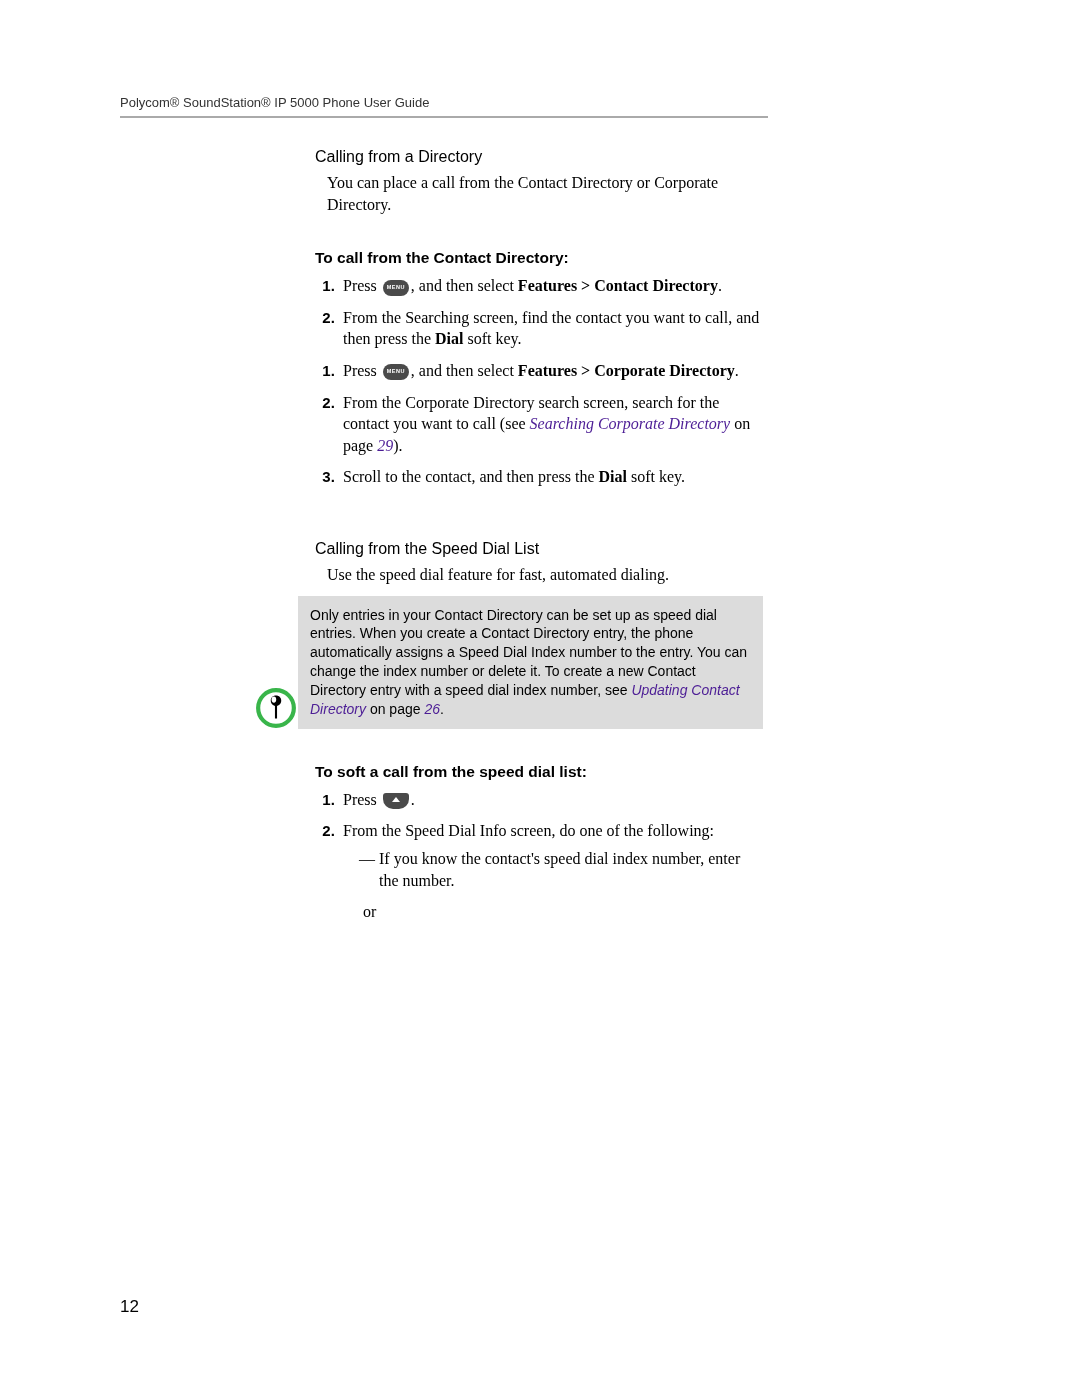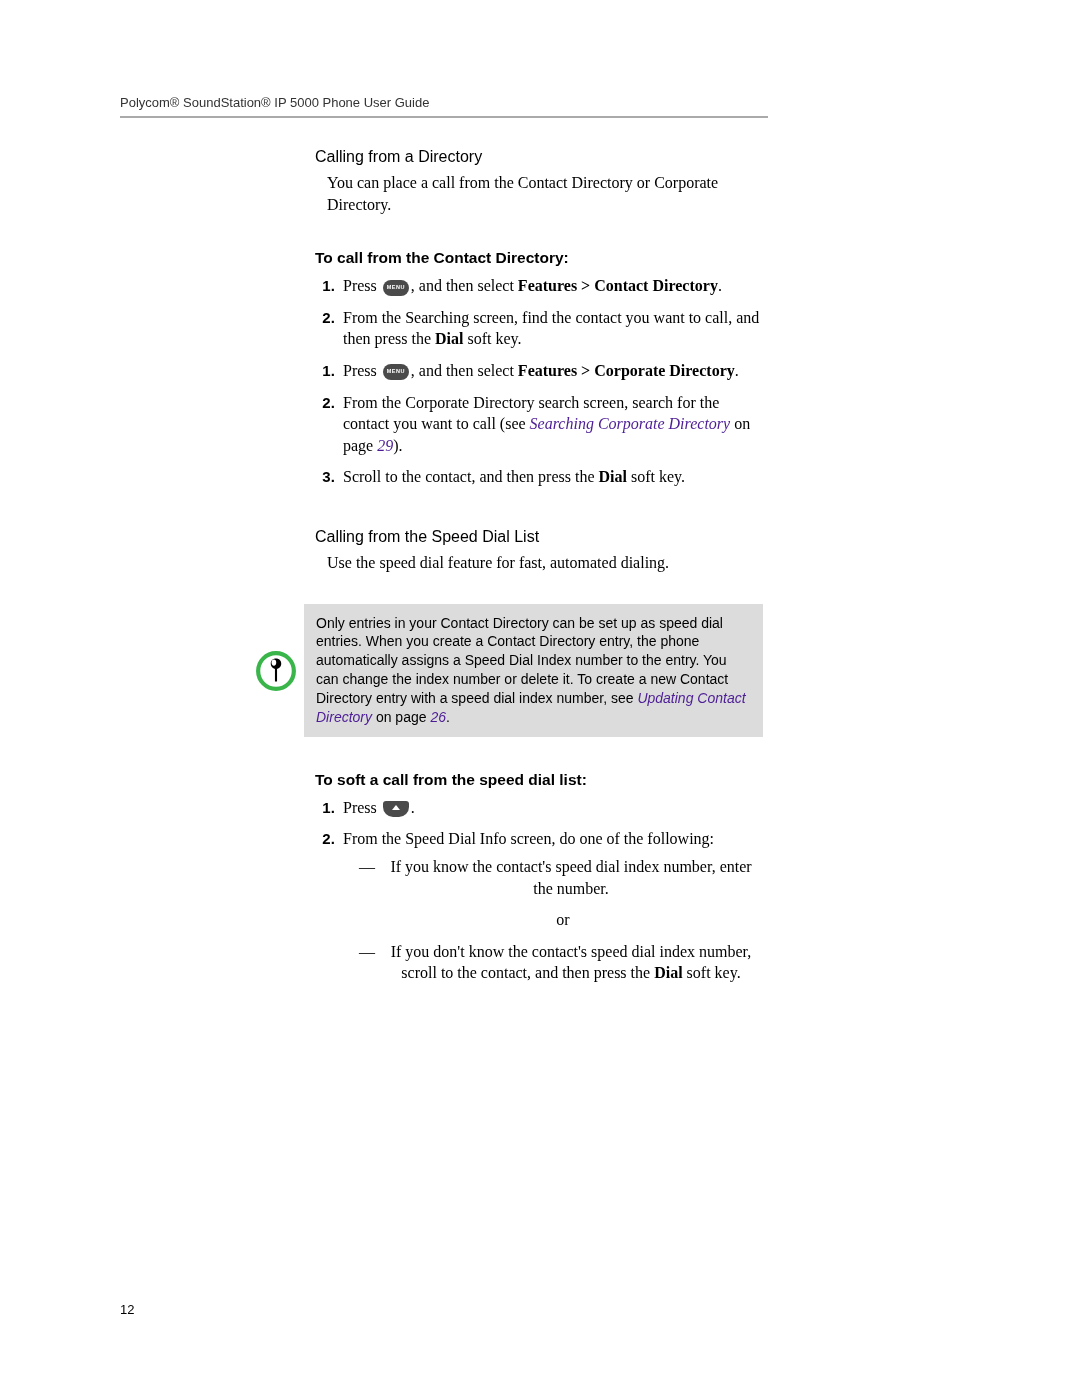--- a/index.html
+++ b/index.html
@@ -195,7 +195,7 @@
       </li>
     </ol>
 
-    <h3 class="section" style="margin-top:40px">Calling from the Speed Dial List</h3>
+    <h3 class="section" style="margin-top:52px">Calling from the Speed Dial List</h3>
     <p class="body">Use the speed dial feature for fast, automated dialing.</p>
 
     <div class="note-row">

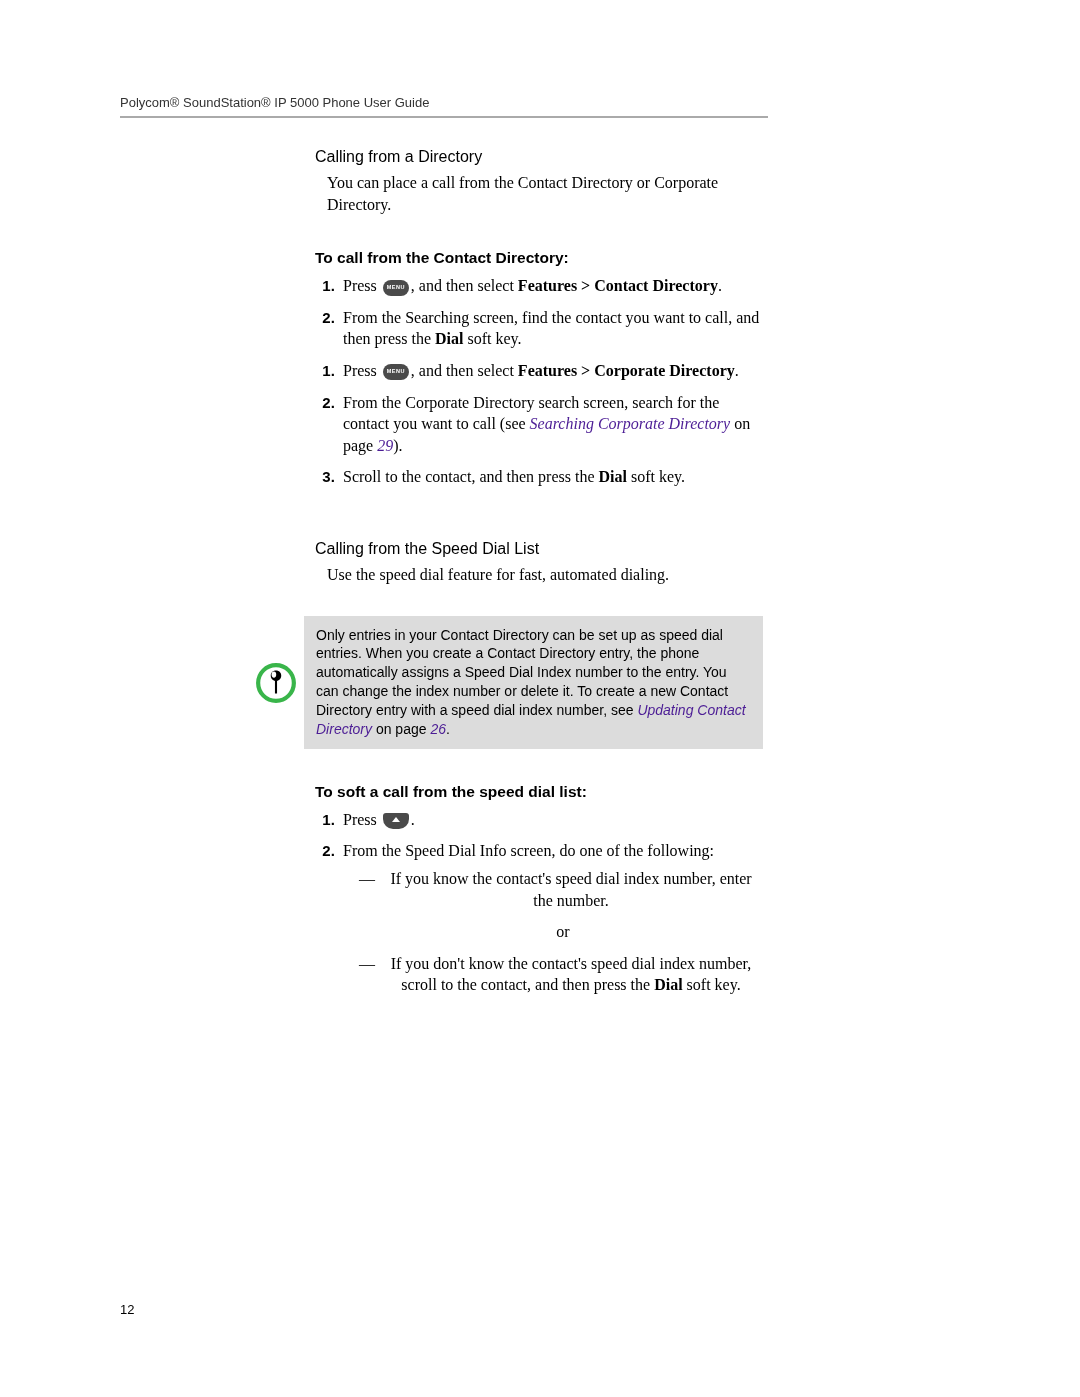--- a/index.html
+++ b/index.html
@@ -114,9 +114,9 @@
   }
   .note-row {
     display: flex;
-    align-items: center;
-    margin: 30px 0 6px -60px; 
-    gap: 7px;
+    align-items: flex-end;
+    margin: 10px 0 6px -60px; 
+    gap: 1px;
   }
   .pin-icon {
     flex: 0 0 42px;

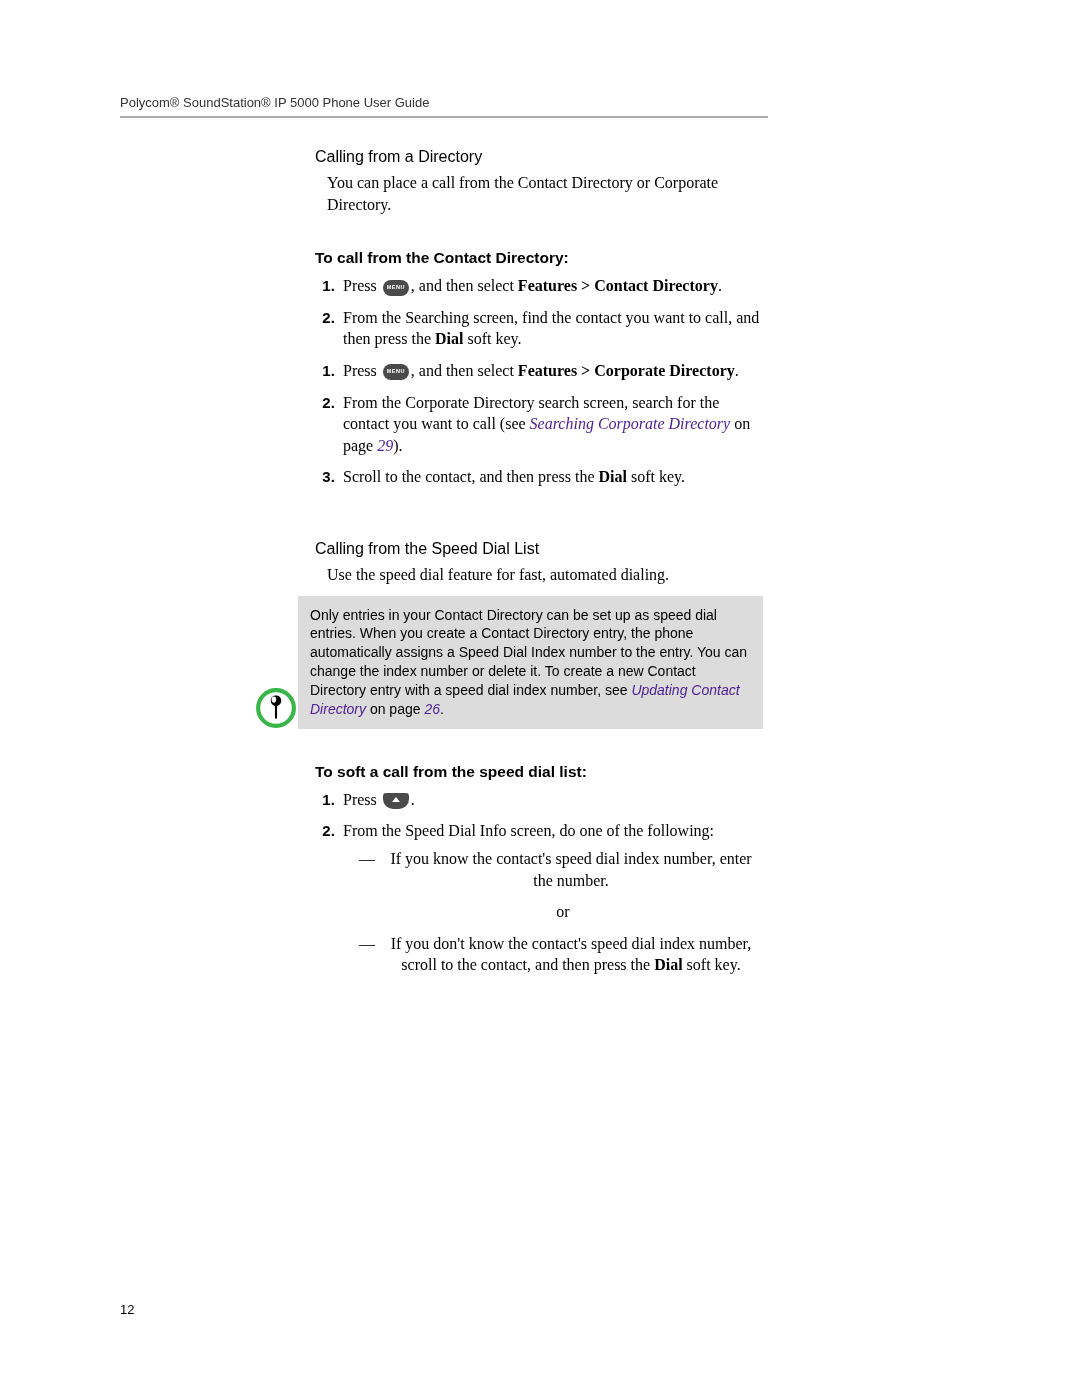--- a/index.html
+++ b/index.html
@@ -136,7 +136,6 @@
     list-style: none;
     padding-left: 20px;
     margin: 6px 0 6px 0;
-    text-align: center;
   }
   ul.dash > li {
     position: relative;

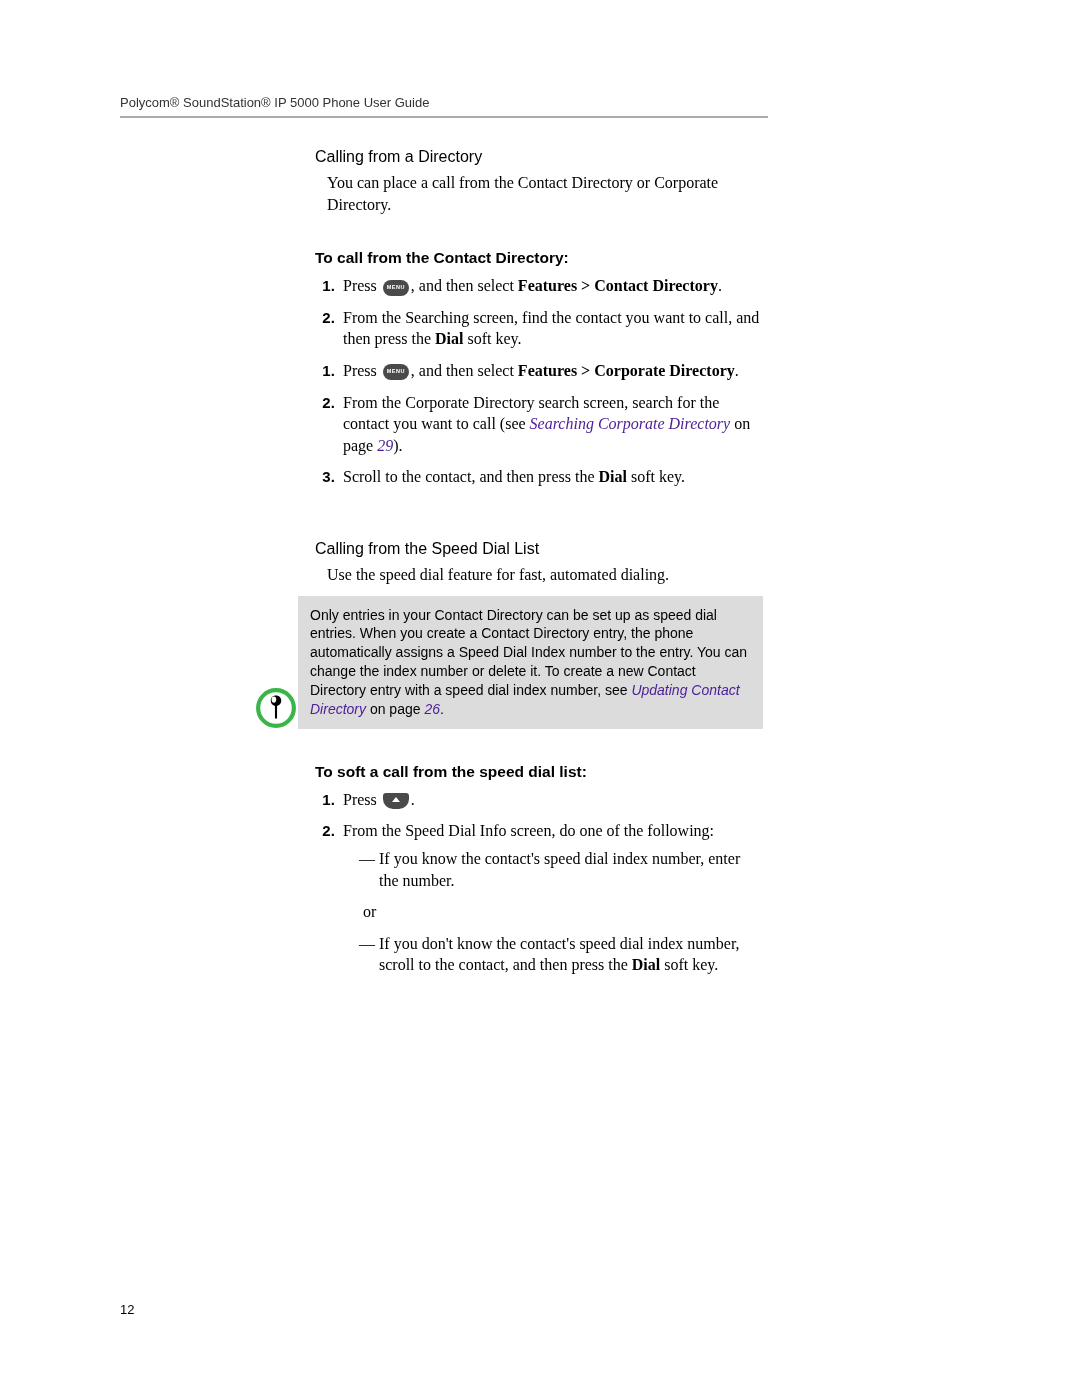--- a/index.html
+++ b/index.html
@@ -220,9 +220,6 @@
         <ul class="dash">
           <li class="dash-item">If you know the contact's speed dial index number, enter the number.</li>
           <li class="or-item">or</li>
-          <li class="dash-item">
-            <span>If you don't know the contact's speed dial index number, scroll to the contact, and then press the </span><span class="bold">Dial</span><span> soft key.</span>
-          </li>
         </ul>
       </li>
     </ol>

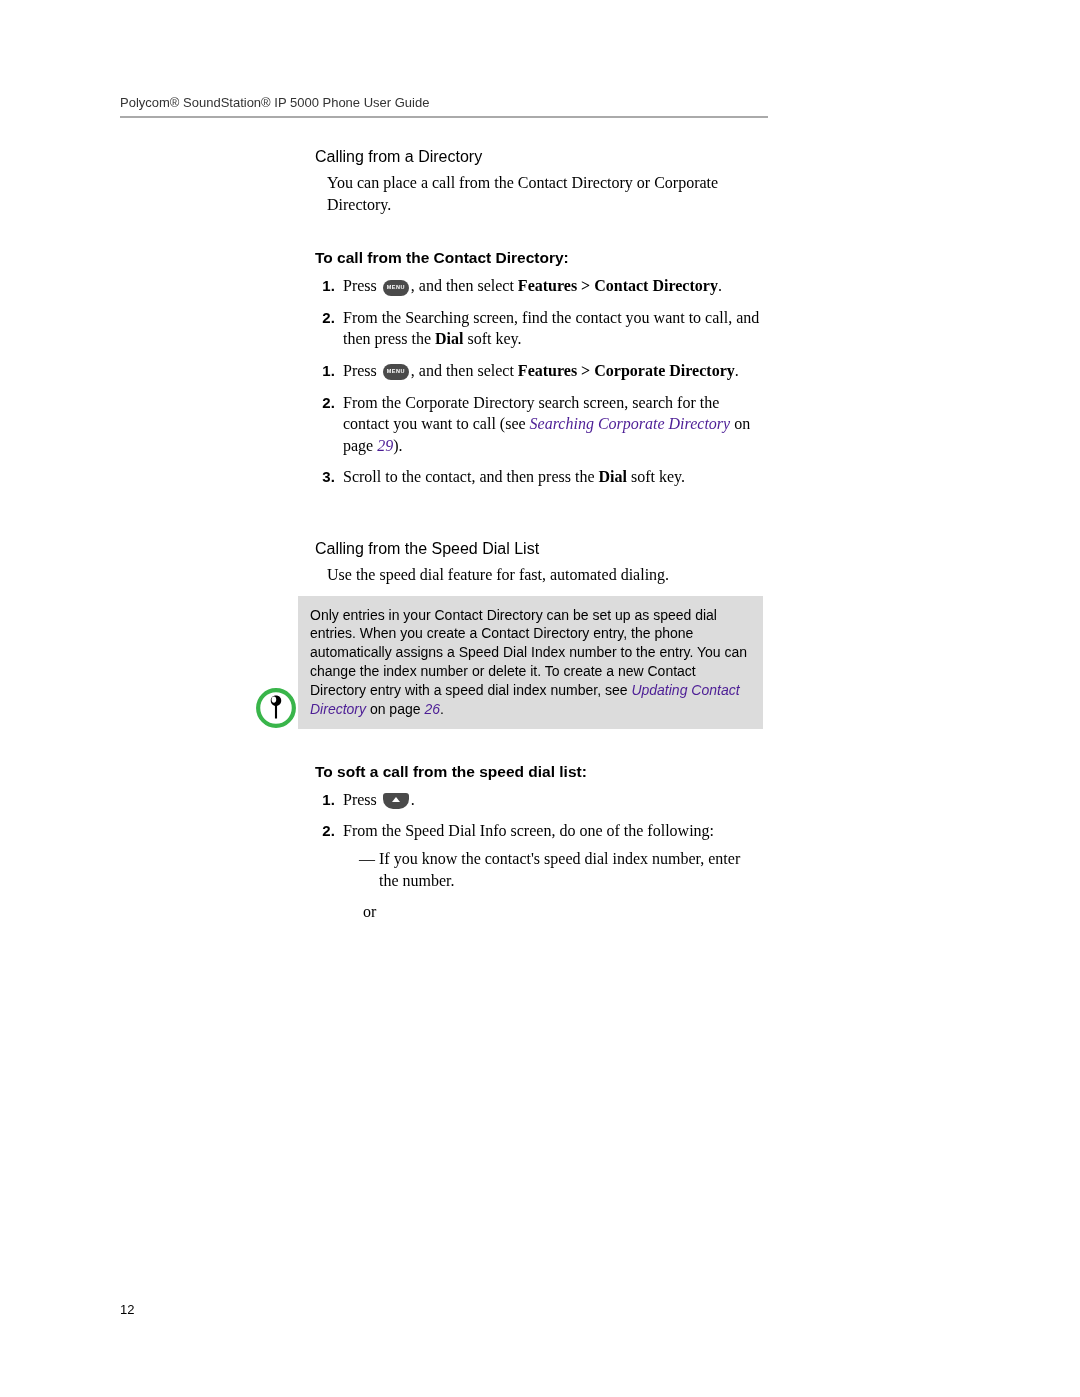--- a/index.html
+++ b/index.html
@@ -156,7 +156,7 @@
     bottom: 80px;
     left: 120px;
     font-family: Arial, Helvetica, sans-serif;
-    font-size: 13px;
+    font-size: 17px;
   }
 </style>
 </head>

